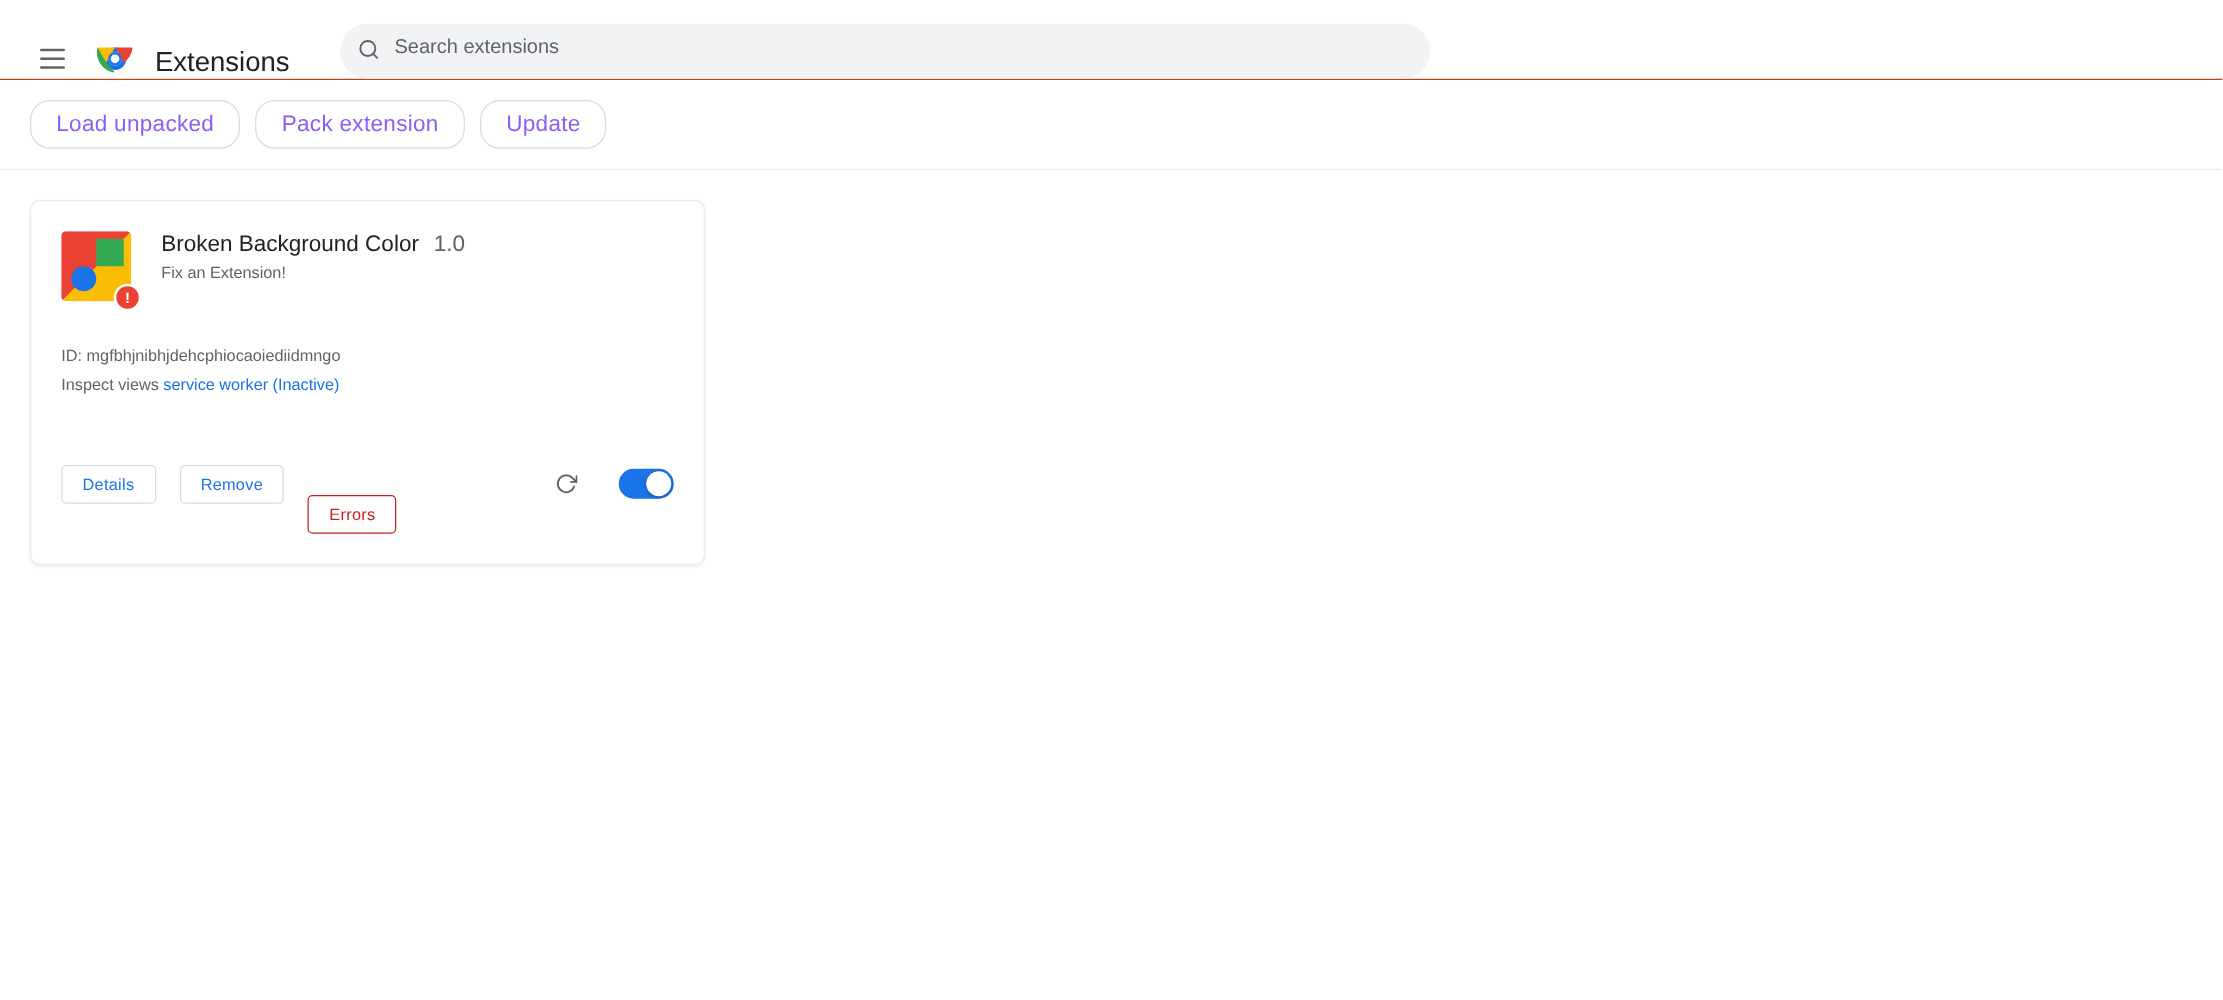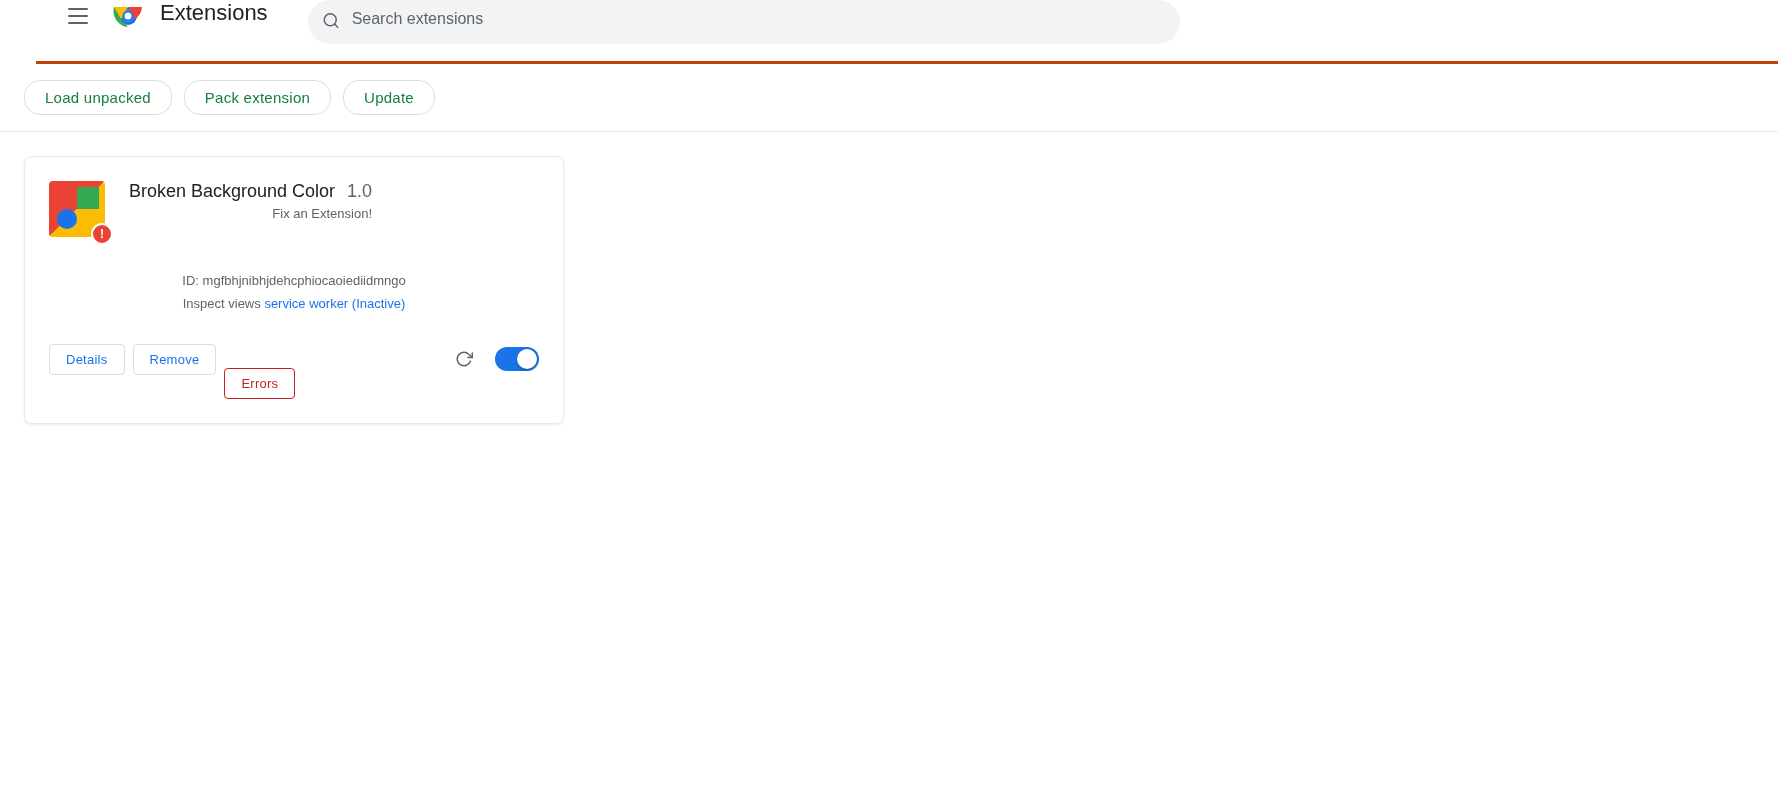--- a/index.html
+++ b/index.html
@@ -15,12 +15,11 @@
     
     .header {
       display: flex;
-      align-items: flex-start;
+      align-items: flex-end;
       padding: 0 24px;
       height: 64px;
-      border-bottom: 3px solid #c2410c;
+      border-bottom: 1px solid #c2410c;
       gap: 16px;
-      margin-left: 36px;
     }
     .hamburger-icon {
       cursor: pointer;

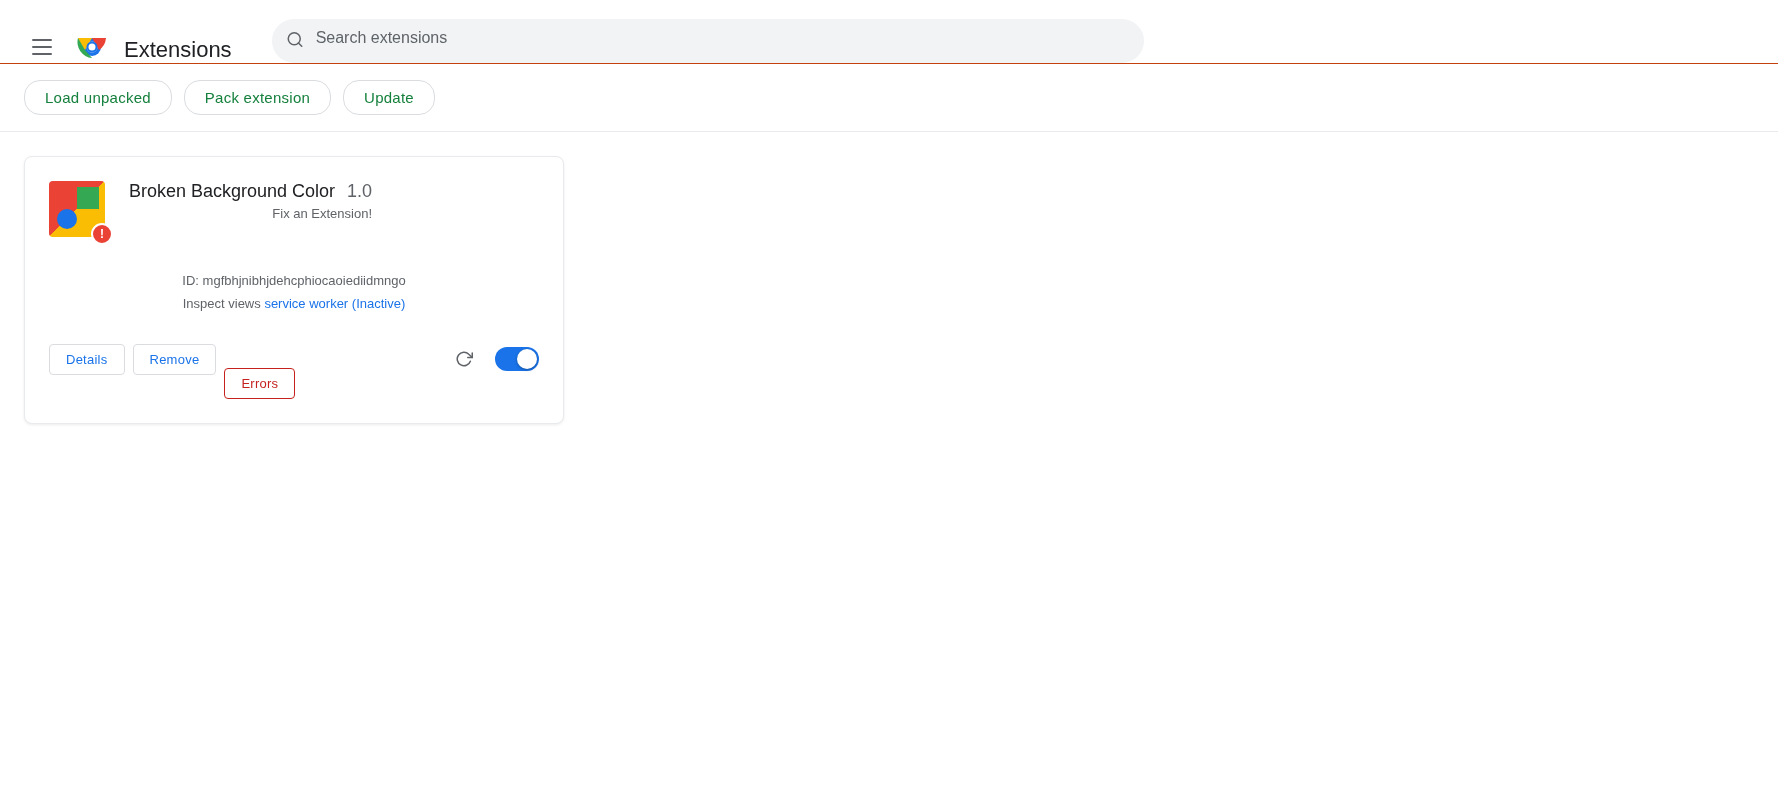--- a/index.html
+++ b/index.html
@@ -82,8 +82,8 @@
       border: 1px solid #dadce0;
       border-radius: 16px;
       background: #fff;
-      color: #15803d;
-      font-size: 15px;
+      color: #8b5cf6;
+      font-size: 18px;
       font-weight: 500;
       cursor: pointer;
       letter-spacing: 0.25px;

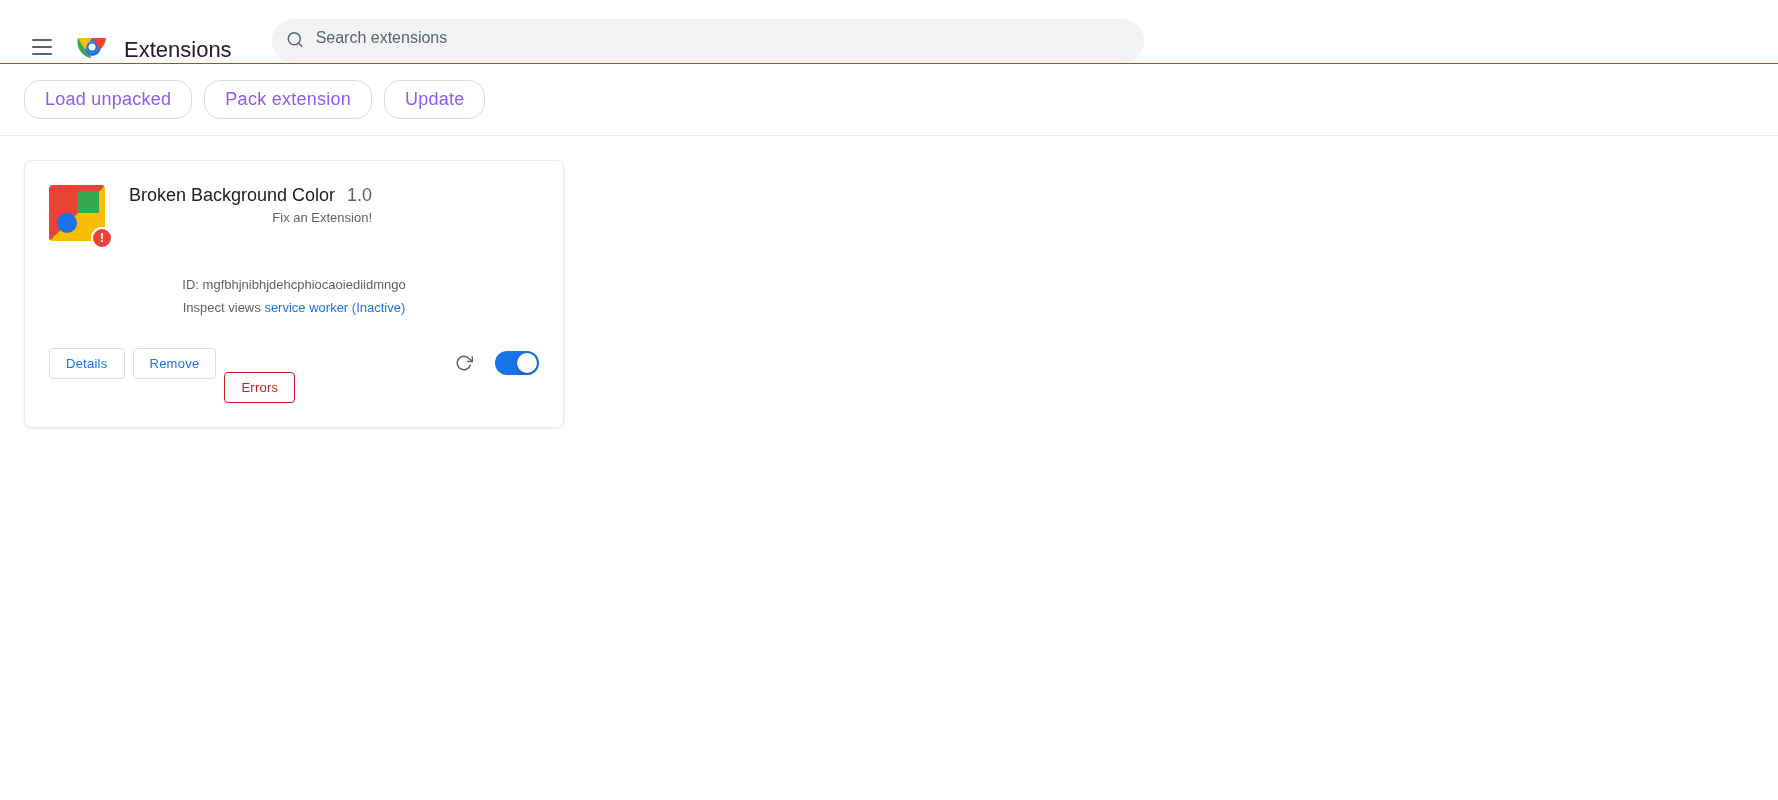--- a/index.html
+++ b/index.html
@@ -181,7 +181,6 @@
       font-size: 13px;
       color: #5f6368;
       margin-top: 4px;
-      text-align: right;
     }
 
     .card-meta {

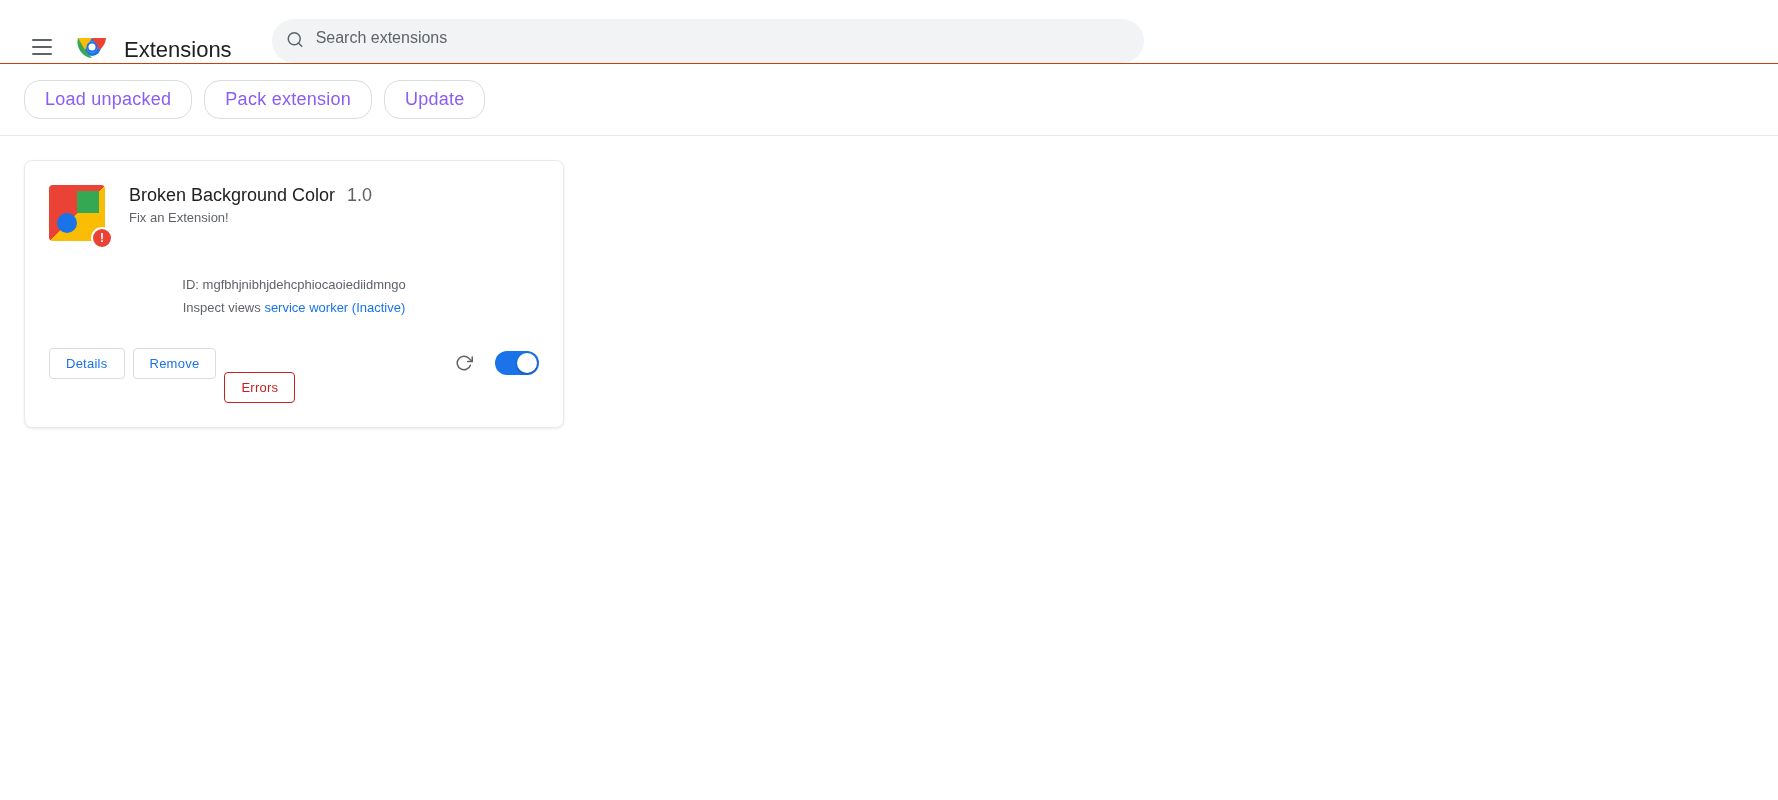--- a/index.html
+++ b/index.html
@@ -184,11 +184,10 @@
     }
 
     .card-meta {
-      margin-bottom: 4px;
+      margin-bottom: 28px;
       font-size: 13px;
       color: #5f6368;
       line-height: 1.8;
-      text-align: center;
     }
     .meta-link {
       color: #1a73e8;

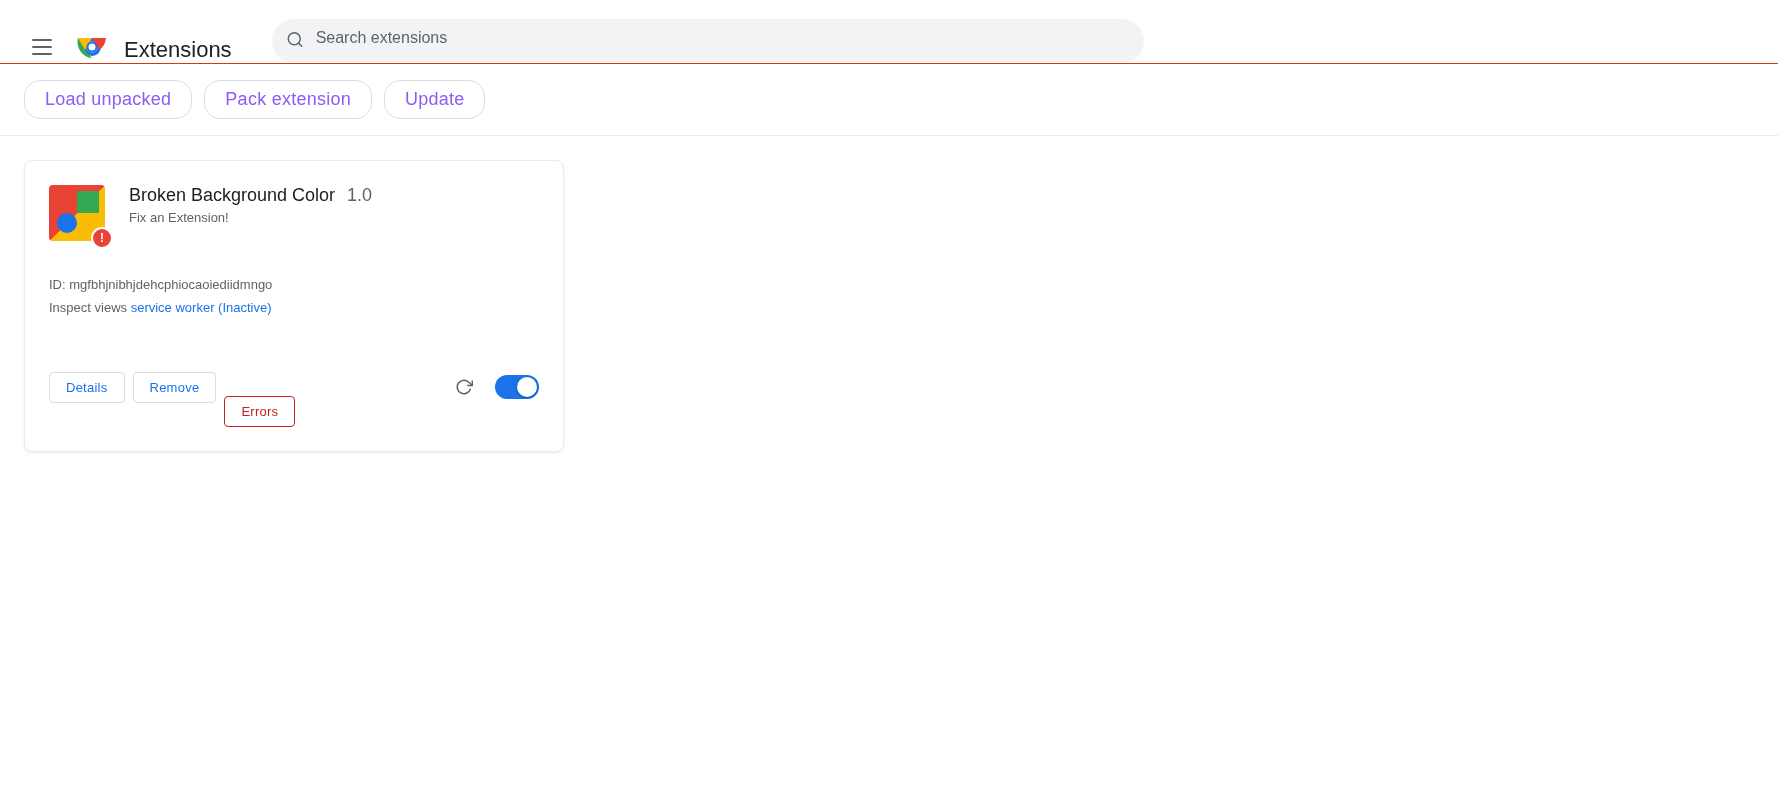--- a/index.html
+++ b/index.html
@@ -198,7 +198,7 @@
     .card-actions {
       display: flex;
       align-items: center;
-      gap: 8px;
+      gap: 19px;
     }
     .action-btn {
       padding: 7px 16px;

